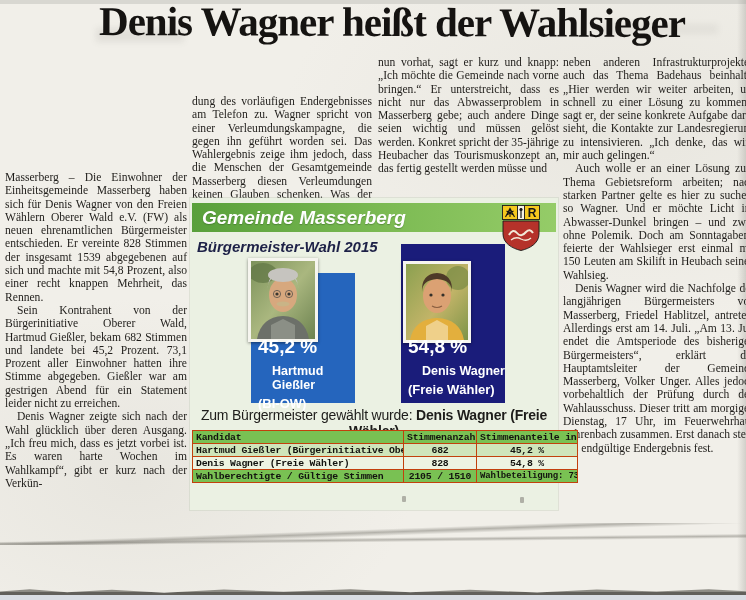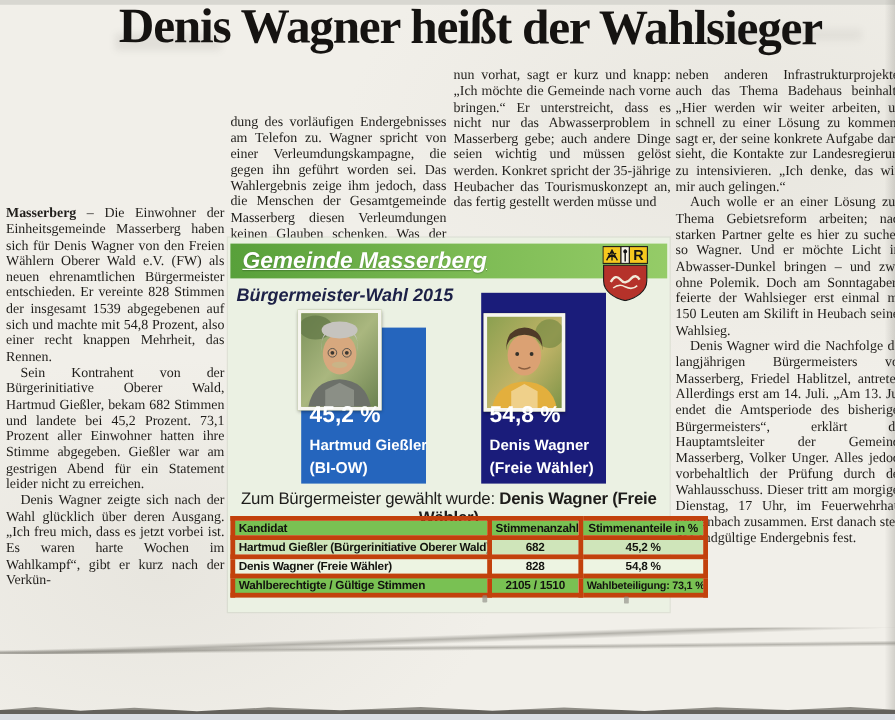--- a/index.html
+++ b/index.html
@@ -29,7 +29,7 @@
   .col2{left:192px;top:56px;width:180px;margin-top:39px;}
   .col3{left:378px;top:56px;width:181px;}
   .col4{left:563px;top:56px;width:192px;height:505px;overflow:hidden;}
-  .dateline{font-weight:bold;}
+  .dateline{font-weight:normal;}
   .byline{float:right;font-style:italic;font-size:11px;color:#2a2825;}
   
   .panel{

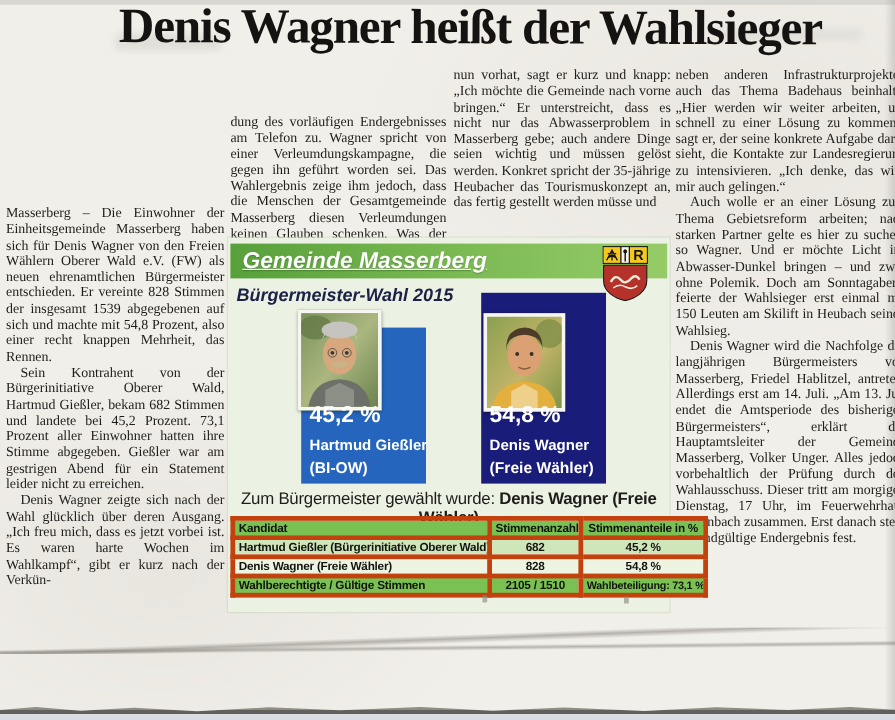--- a/index.html
+++ b/index.html
@@ -43,7 +43,6 @@
     color:#fff;font-size:19px;font-weight:bold;font-style:italic;
     line-height:29px;padding-left:10px;box-sizing:border-box;
     text-shadow:0 1px 1px rgba(40,80,30,.4);
-    text-decoration:underline;
   }
   .arms{position:absolute;left:312px;top:7px;width:38px;height:46px;z-index:3;}
   .subtitle{

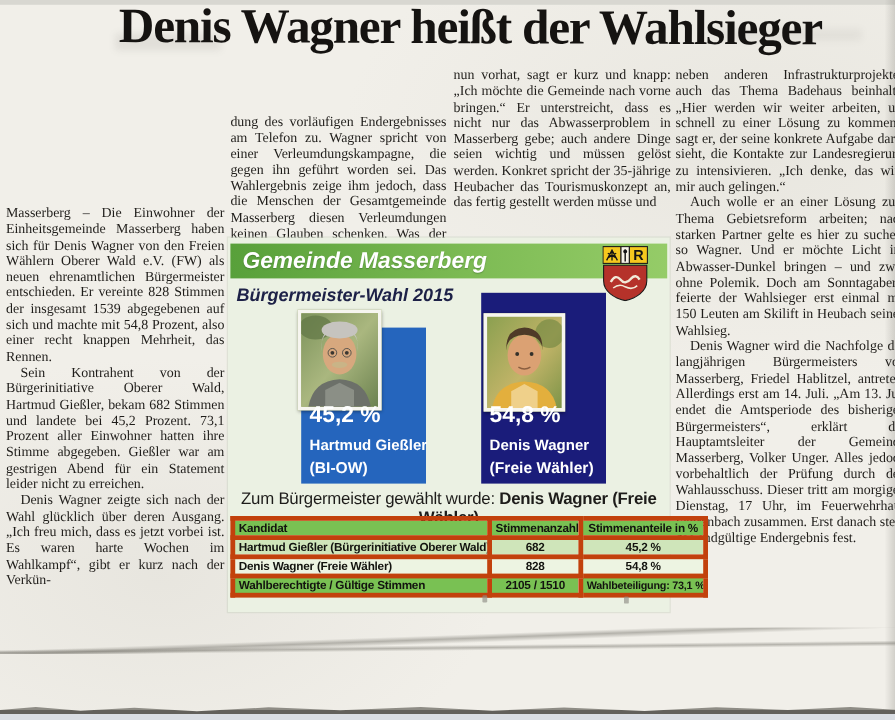--- a/index.html
+++ b/index.html
@@ -62,7 +62,7 @@
   .cand-text-left{left:68px;top:138px;}
   .cand-text-right{left:218px;top:138px;}
   .pct{font-size:19px;font-weight:bold;margin:0 0 6px 0;}
-  .cname{font-size:12.5px;font-weight:bold;margin:0 0 4px 0;}
+  .cname{font-size:12.5px;font-weight:bold;margin:0 0 4px 14px;}
   .cparty{font-size:13px;font-weight:bold;margin:0;}
   .result-line{
     position:absolute;left:0;top:209px;width:100%;text-align:center;

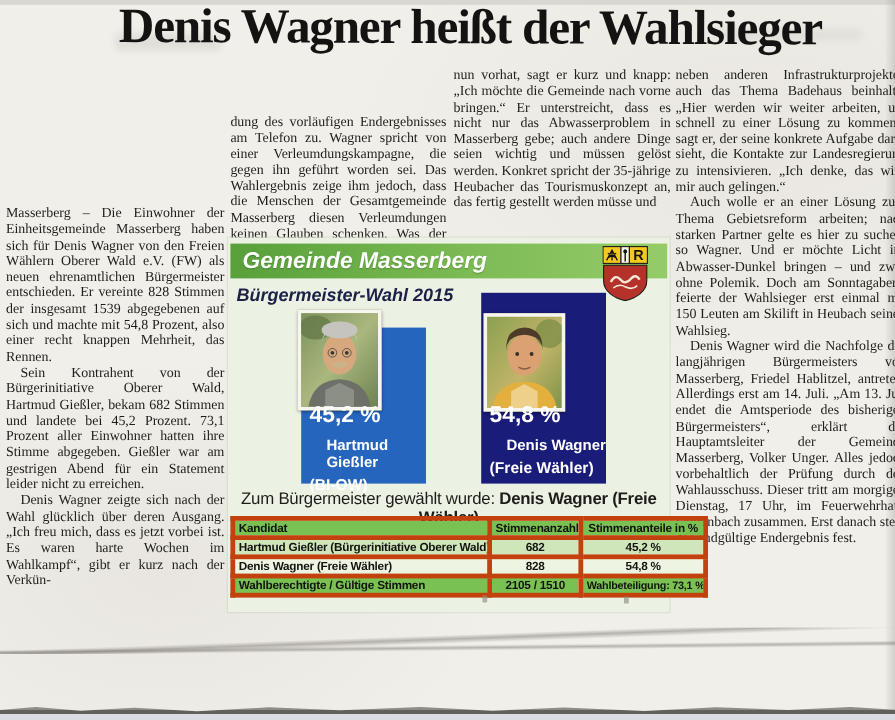--- a/index.html
+++ b/index.html
@@ -76,8 +76,8 @@
     font-size:9.8px;font-weight:bold;letter-spacing:-.2px;color:#13130f;
   }
   table.res td,table.res th{
-    border:4px solid #c2410c;height:12px;padding:0 3px;
-    white-space:nowrap;overflow:hidden;text-align:left;
+    border:1px solid #c2410c;height:12px;padding:0 3px;
+    white-space:nowrap;overflow:hidden;text-align:left;font-family:Liberation Mono, monospace;
   }
   table.res .c{text-align:center;}
   tr.hrow td{background:#79c153;}

